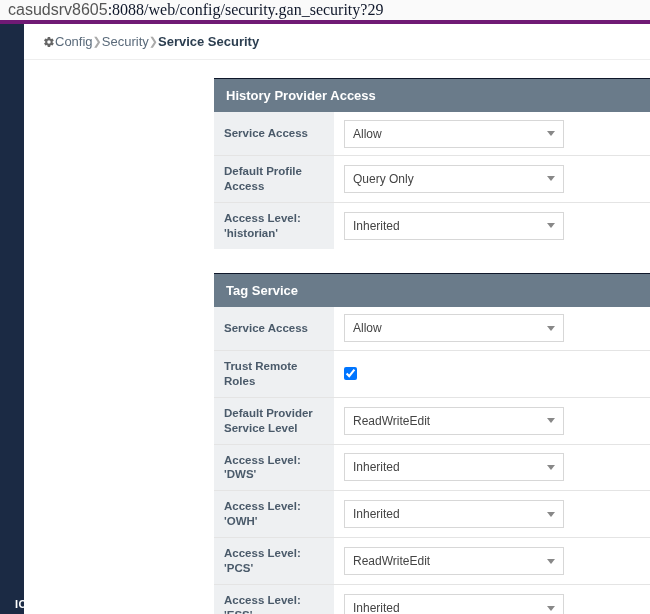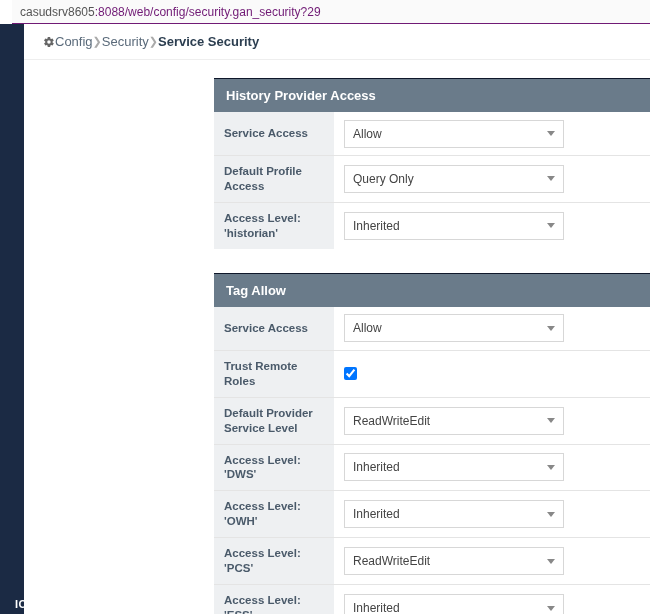--- a/index.html
+++ b/index.html
@@ -15,15 +15,14 @@
   }
   .url-bar {
     height: 24px;
-    border-bottom: 1px solid #701a75;
+    border-bottom: 4px solid #701a75;
     padding: 4px 8px;
     color: #888;
-    font-size: 12px;
+    font-size: 16px;
     background: #fafafa;
     display: flex;
     align-items: center;
     white-space: nowrap;
-    margin-left: 12px;
   }
   .url-bar .host { color: #555; }
   .url-bar .rest { color: #701a75; }

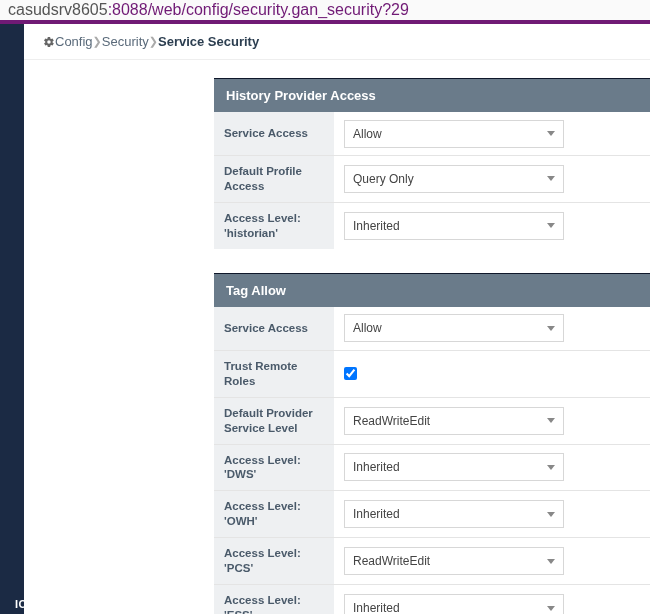--- a/index.html
+++ b/index.html
@@ -25,7 +25,7 @@
     white-space: nowrap;
   }
   .url-bar .host { color: #555; }
-  .url-bar .rest { color: #701a75; }
+  .url-bar .rest { color: #0f172a; font-family: Liberation Serif, serif; }
   .app {
     display: flex;
     height: calc(100% - 24px);

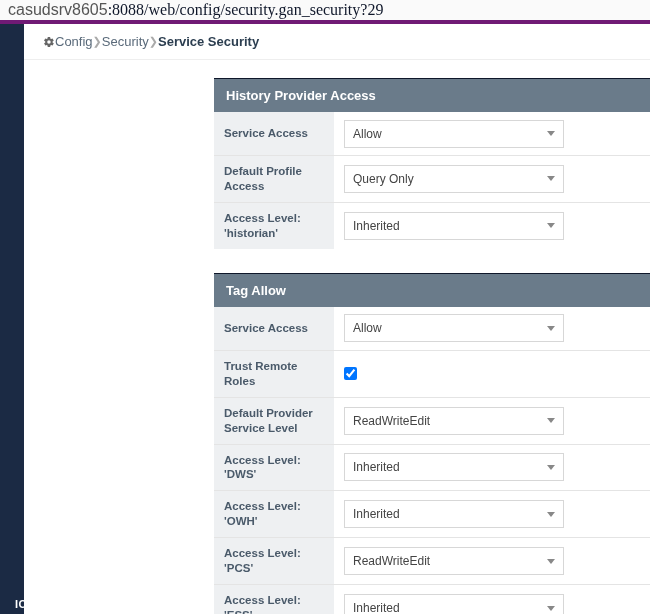--- a/index.html
+++ b/index.html
@@ -202,7 +202,7 @@
       </div>
 
       <div class="section">
-        <div class="section-header">Tag Allow</div>
+        <div class="section-header">Tag Service</div>
 
         <div class="row">
           <div class="row-label">Service Access</div>

